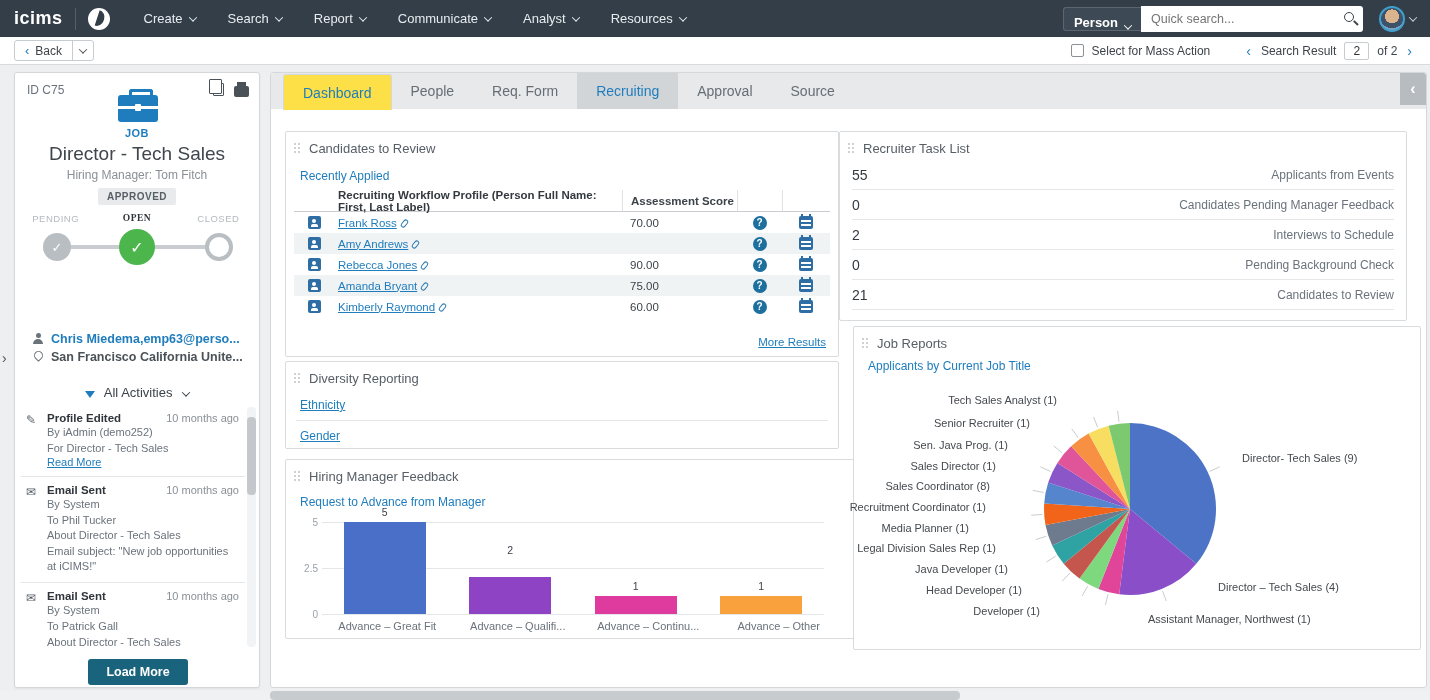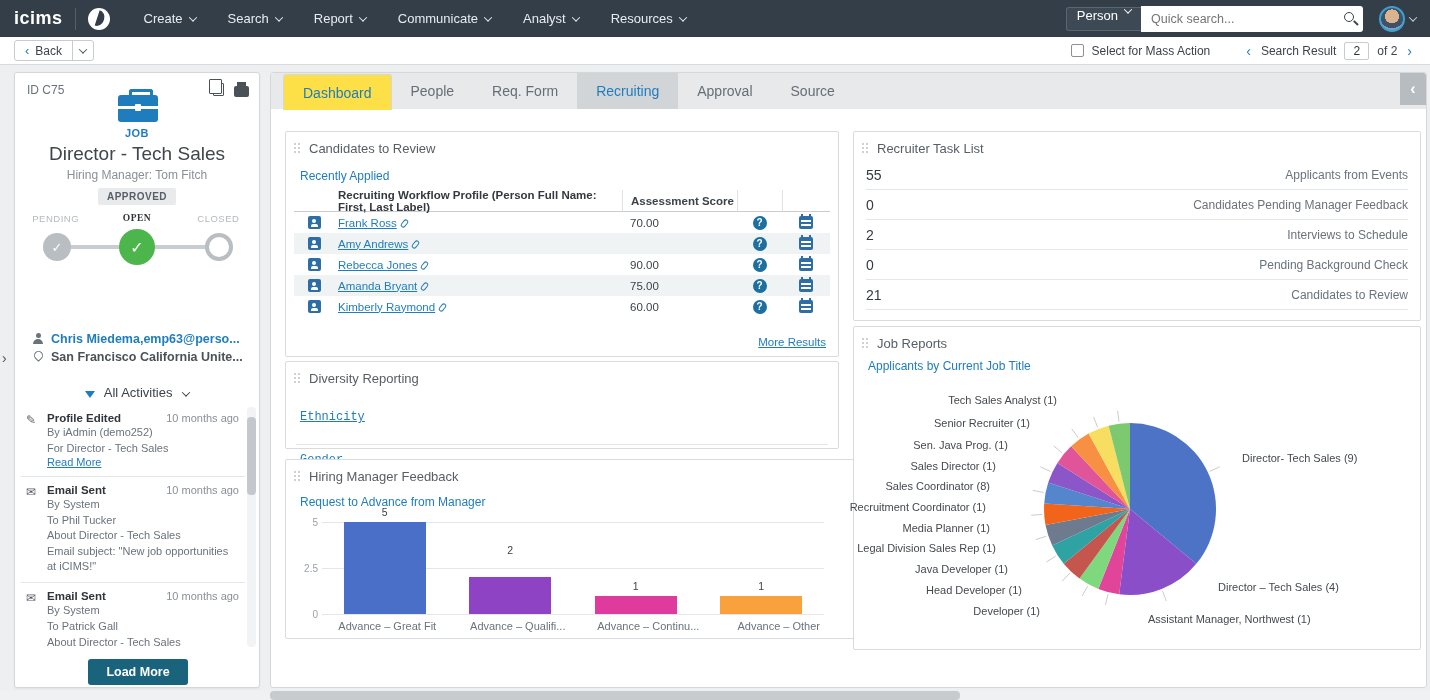--- a/index.html
+++ b/index.html
@@ -20,7 +20,7 @@
     border-bottom:1.5px solid currentColor; transform:rotate(45deg) translate(-1px,-1px); margin-left:7px; }
   .nav-right { margin-left:auto; display:flex; align-items:center; margin-right:14px; }
   .person-dd { background:#3d4954; border:1px solid #5a6570; border-right:none; border-radius:3px 0 0 3px;
-    height:24px; display:flex; align-items:flex-start; padding:0 10px; font-size:13px; font-weight:normal; color:#fff; cursor:pointer; }
+    height:24px; display:flex; align-items:flex-end; padding:0 10px; font-size:13px; font-weight:bold; color:#fff; cursor:pointer; }
   .qsearch { position:relative; }
   .qsearch input { width:222px; height:26px; border:none; border-radius:0 3px 3px 0; padding:0 30px 0 10px;
     font-size:12.5px; color:#333; font-family:"Liberation Sans",sans-serif; outline:none; }

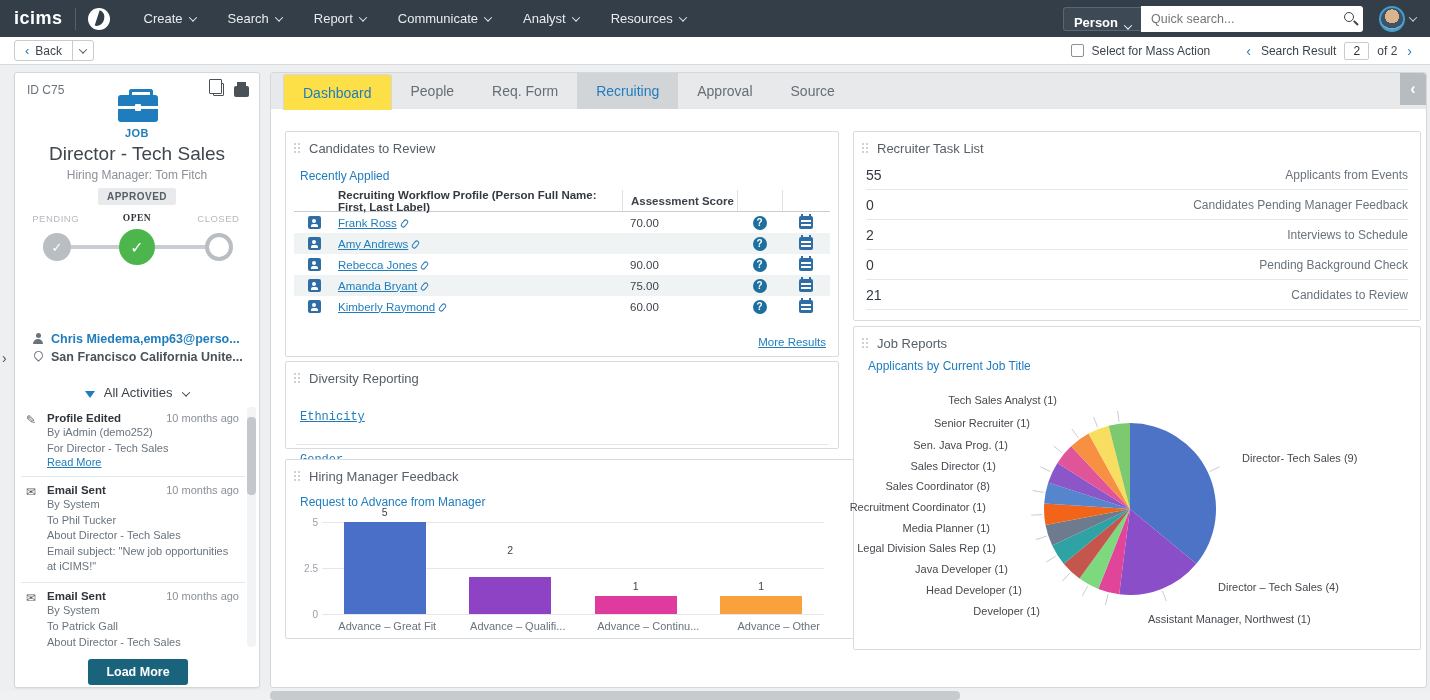--- a/index.html
+++ b/index.html
@@ -117,7 +117,7 @@
   .p-candidates { left:14px; top:22px; width:554px; height:226px; }
   .p-diversity  { left:14px; top:252px; width:554px; height:88px; }
   .p-feedback   { left:14px; top:350px; width:574px; height:180px; }
-  .p-tasks      { left:582px; top:22px; width:568px; height:190px; }
+  .p-tasks      { left:568px; top:22px; width:568px; height:190px; }
   .p-jobreports { left:582px; top:217px; width:568px; height:324px; }
   .p-head { display:flex; align-items:center; gap:8px; padding:9px 10px 4px 8px; font-size:13px; color:#565e66; }
   .drag-dots { width:7px; height:11px; position:relative; opacity:.8; }

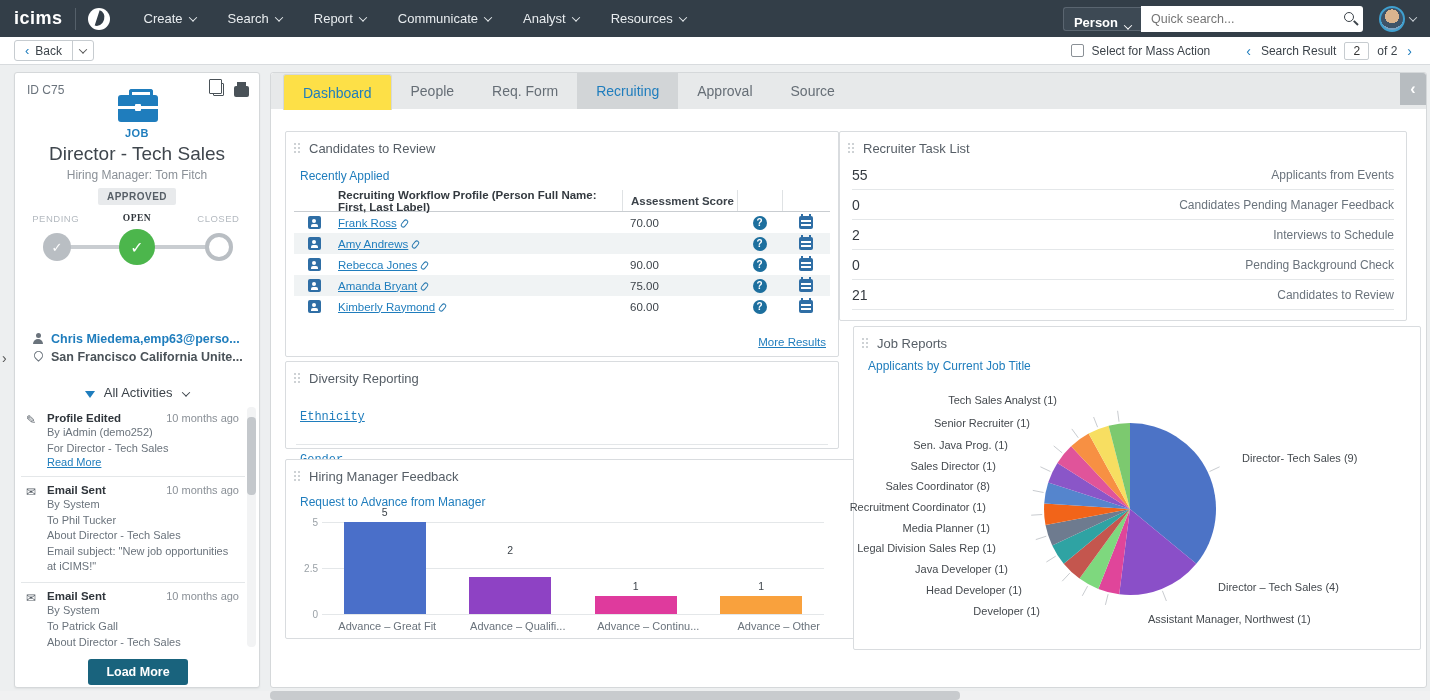--- a/index.html
+++ b/index.html
@@ -151,7 +151,7 @@
   .more-results { position:absolute; right:12px; bottom:8px; font-size:11.5px; color:#1f7dbd; text-decoration:underline; cursor:pointer; }
 
   
-  .div-row { margin:12px 10px; padding:8px 4px; font-size:12px;font-family:Liberation Mono, monospace; }
+  .div-row { margin:0 10px; padding:8px 4px; font-size:12px; }
   .div-row + .div-row { border-top:1px solid #e4e7e9; }
   .div-row a { color:#1f7dbd; text-decoration:underline; cursor:pointer; }
 

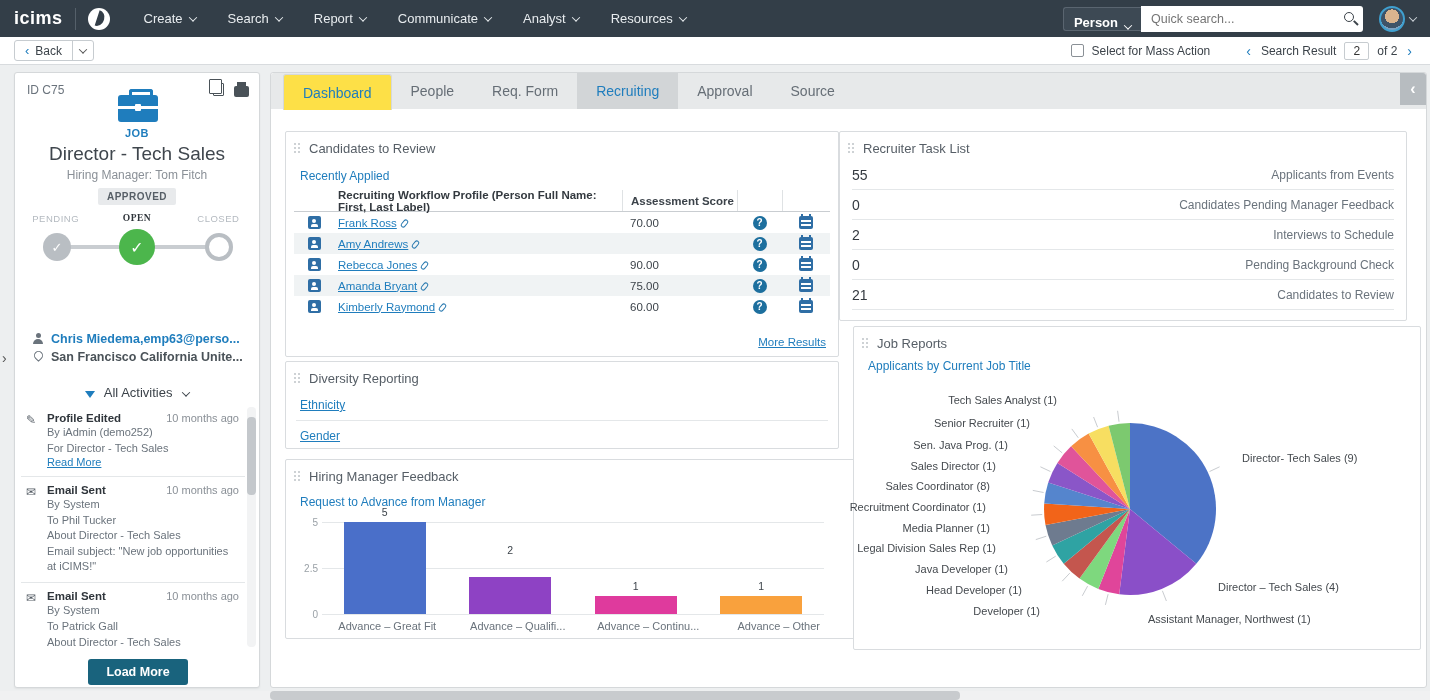--- a/index.html
+++ b/index.html
@@ -540,7 +540,7 @@
       <div class="pie-label pl-r" style="right:398px; top:257px;">Head Developer (1)</div>
       <div class="pie-label pl-r" style="right:412px; top:236px;">Java Developer (1)</div>
       <div class="pie-label pl-r" style="right:424px; top:215px;">Legal Division Sales Rep (1)</div>
-      <div class="pie-label pl-r" style="right:430px; top:195px;margin-left:28px;">Media Planner (1)</div>
+      <div class="pie-label pl-r" style="right:451px; top:195px;margin-left:28px;">Media Planner (1)</div>
       <div class="pie-label pl-r" style="right:434px; top:174px;">Recruitment Coordinator (1)</div>
       <div class="pie-label pl-r" style="right:430px; top:153px;">Sales Coordinator (8)</div>
       <div class="pie-label pl-r" style="right:424px; top:133px;">Sales Director (1)</div>

